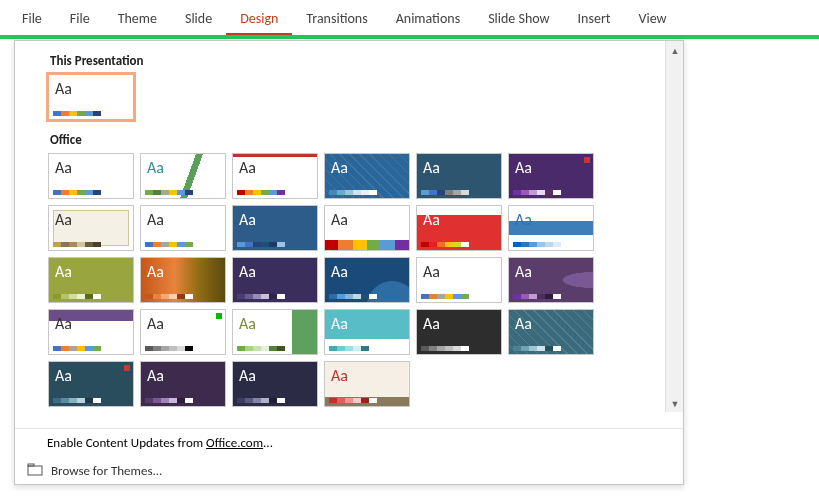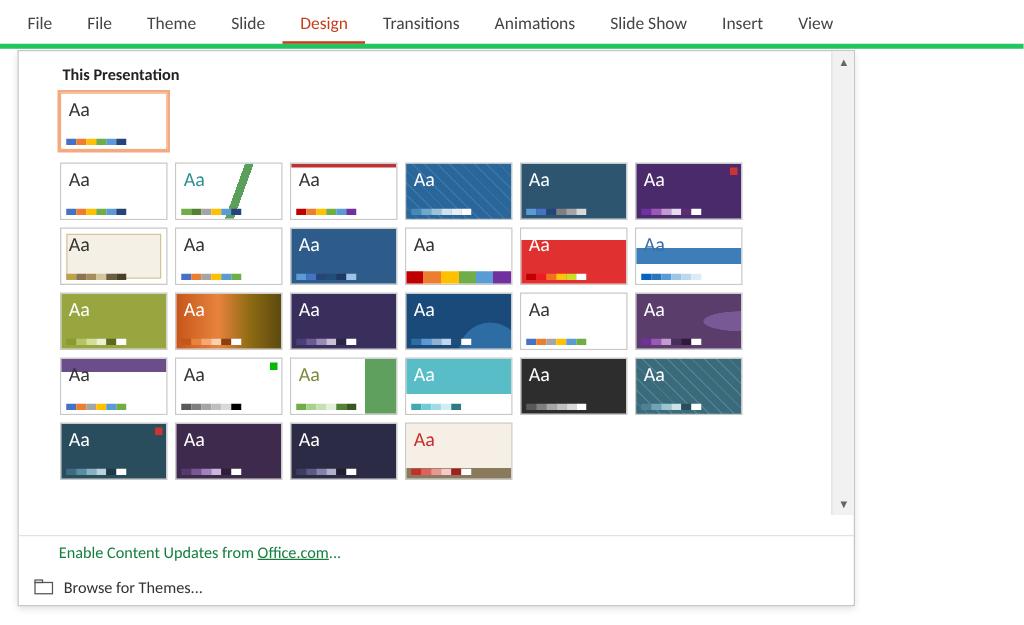--- a/index.html
+++ b/index.html
@@ -66,6 +66,7 @@
           </div>
         </div>
       </div>
+    <div class="section-title">Office</div>
     <div class="thumb-row" id="row-office">
         <div class="thumb">
           <div class="bg-fill" style="background: rgb(255, 255, 255);"></div>

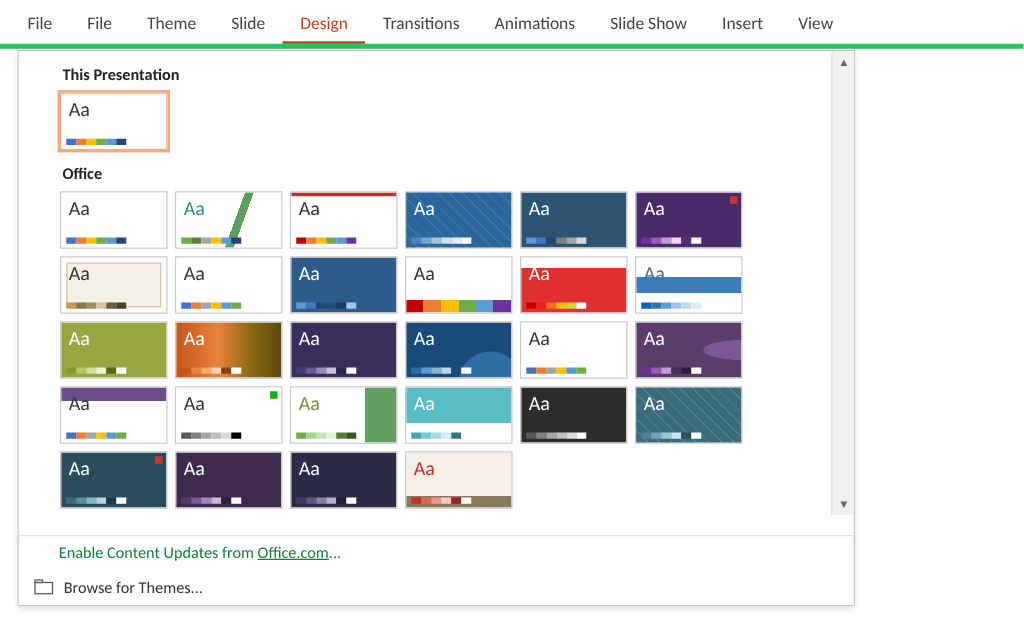--- a/index.html
+++ b/index.html
@@ -28,7 +28,7 @@
 .bg-fill { position: absolute; inset: 0; }
 .menu-footer { position: absolute; left: 0; right: 0; bottom: 0; border-top: 1px solid #e2e2e2; }
 .menu-item { display: flex; align-items: center; gap: 8px; padding: 6px 12px; font-size: 13px; color: #333; cursor: pointer; }
-.menu-item.disabled { color: #15803d; cursor: default; padding-left: 32px; }
+.menu-item.disabled { color: #000000; cursor: default; padding-left: 32px; }
 .menu-icon { width: 16px; height: 16px; flex-shrink: 0; display: flex; align-items: center; justify-content: center; }
 .highlight-box { border: 3px solid #d23030; padding: 0; }
 .underline { text-decoration: underline; }

